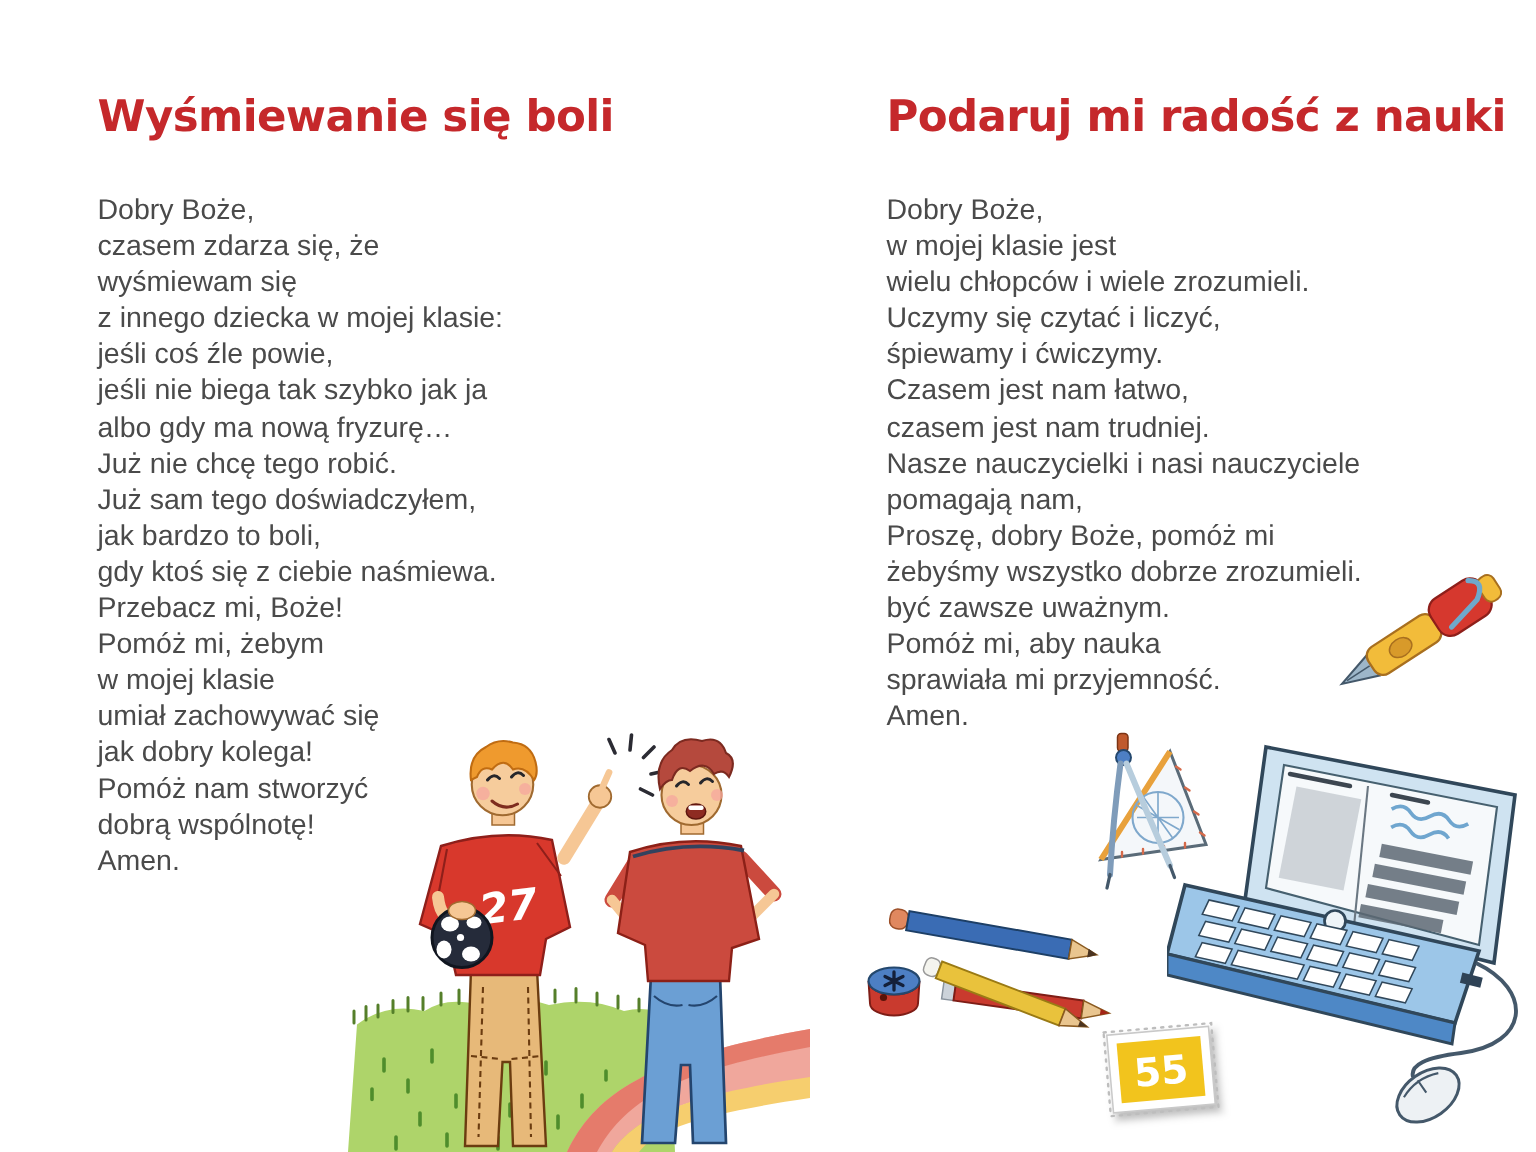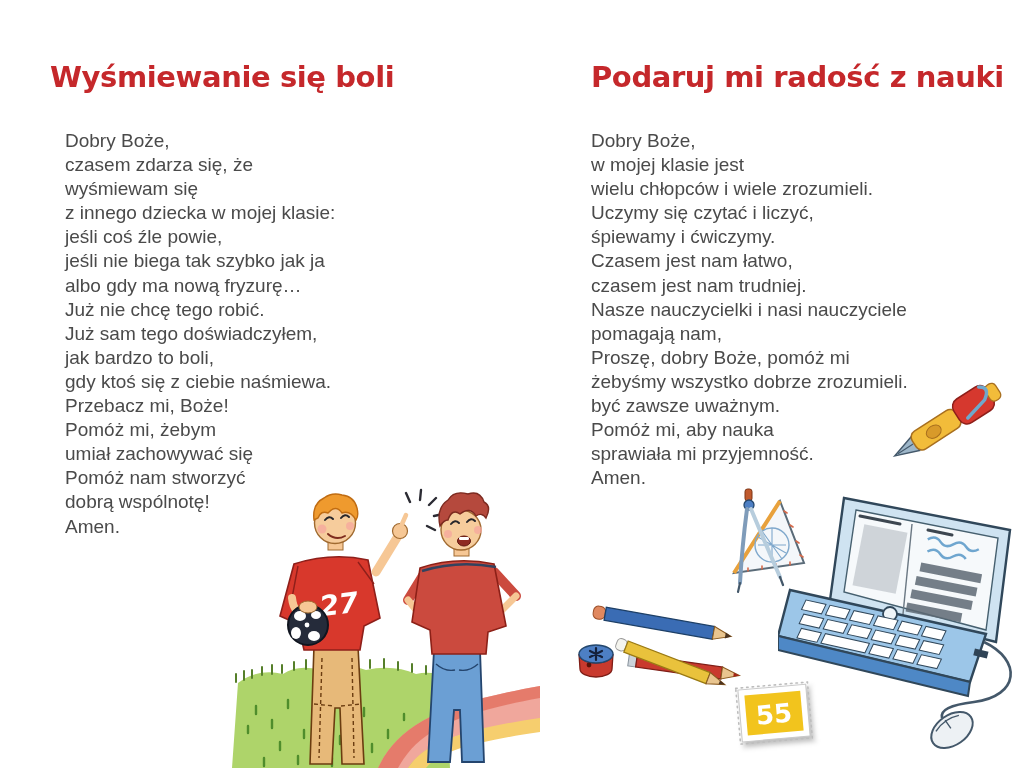--- a/index.html
+++ b/index.html
@@ -13,7 +13,7 @@
     font-weight:bold; font-size:29px; letter-spacing:-0.4px;
     color:#c5282b; white-space:nowrap;
   }
-  .title-left  { left:50px;  top:60px; }
+  .title-left  { left:65px;  top:60px; }
   .title-right { left:591px; top:60px; }
   .poem {
     position:absolute; top:129px;

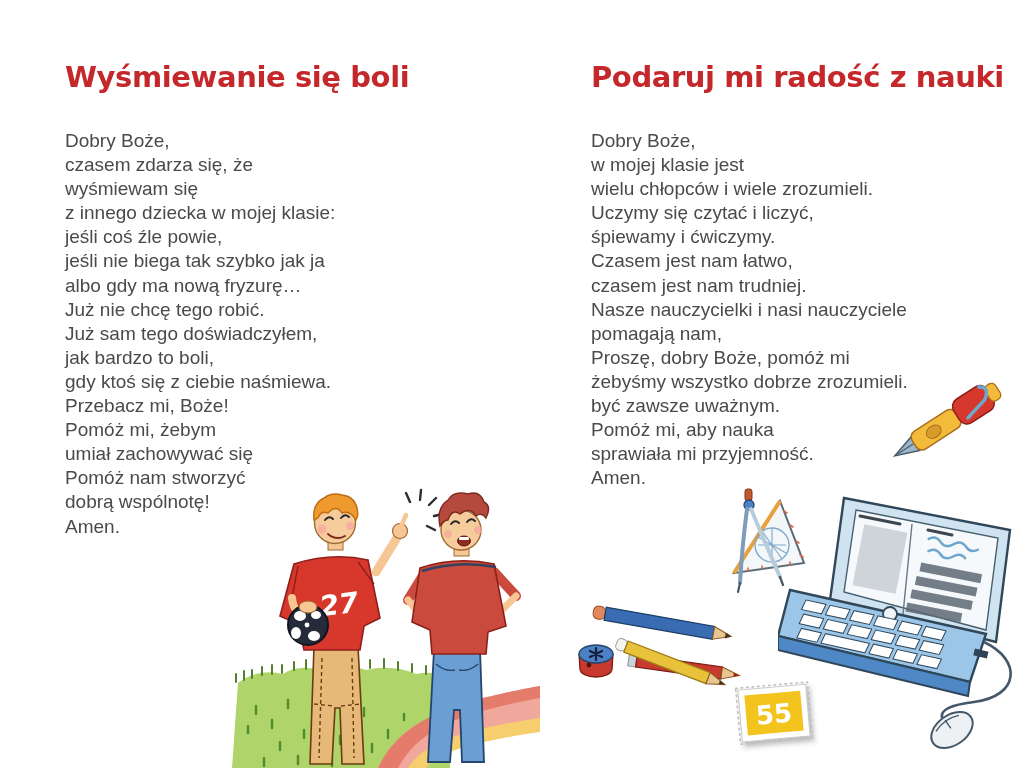--- a/index.html
+++ b/index.html
@@ -56,6 +56,7 @@
     <div>gdy ktoś się z ciebie naśmiewa.</div>
     <div>Przebacz mi, Boże!</div>
     <div>Pomóż mi, żebym</div>
+    <div>w mojej klasie</div>
     <div>umiał zachowywać się</div>
     <div>Pomóż nam stworzyć</div>
     <div>dobrą wspólnotę!</div>

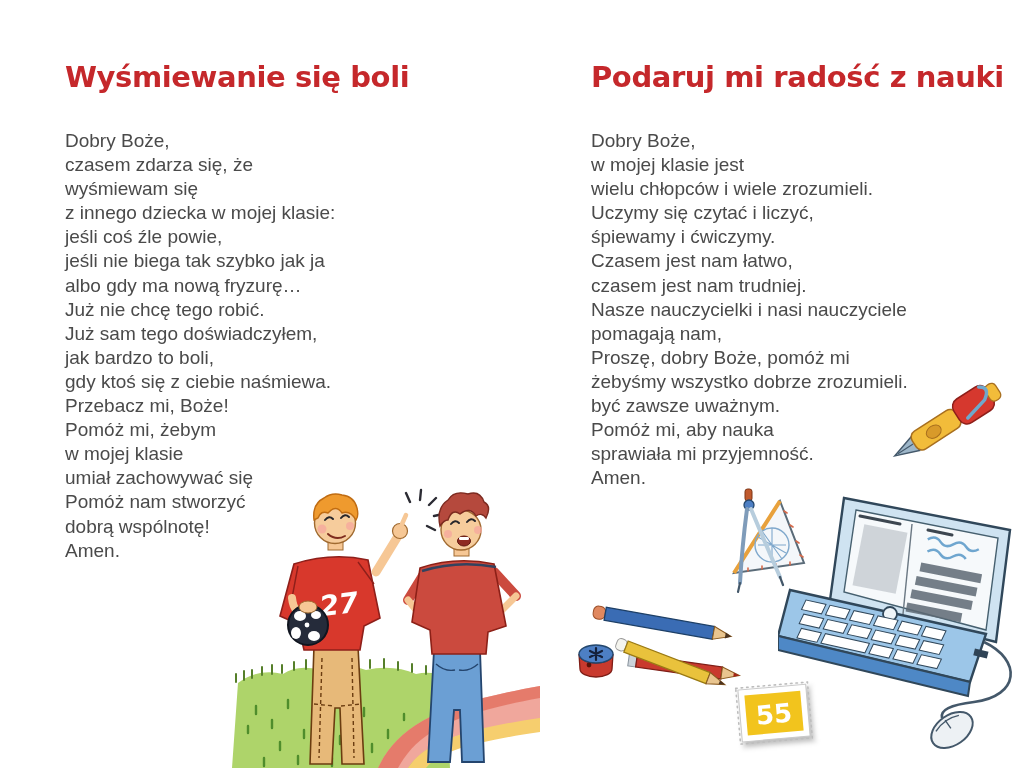--- a/index.html
+++ b/index.html
@@ -58,6 +58,7 @@
     <div>Pomóż mi, żebym</div>
     <div>w mojej klasie</div>
     <div>umiał zachowywać się</div>
+    <div>jak dobry kolega!</div>
     <div>Pomóż nam stworzyć</div>
     <div>dobrą wspólnotę!</div>
     <div>Amen.</div>

